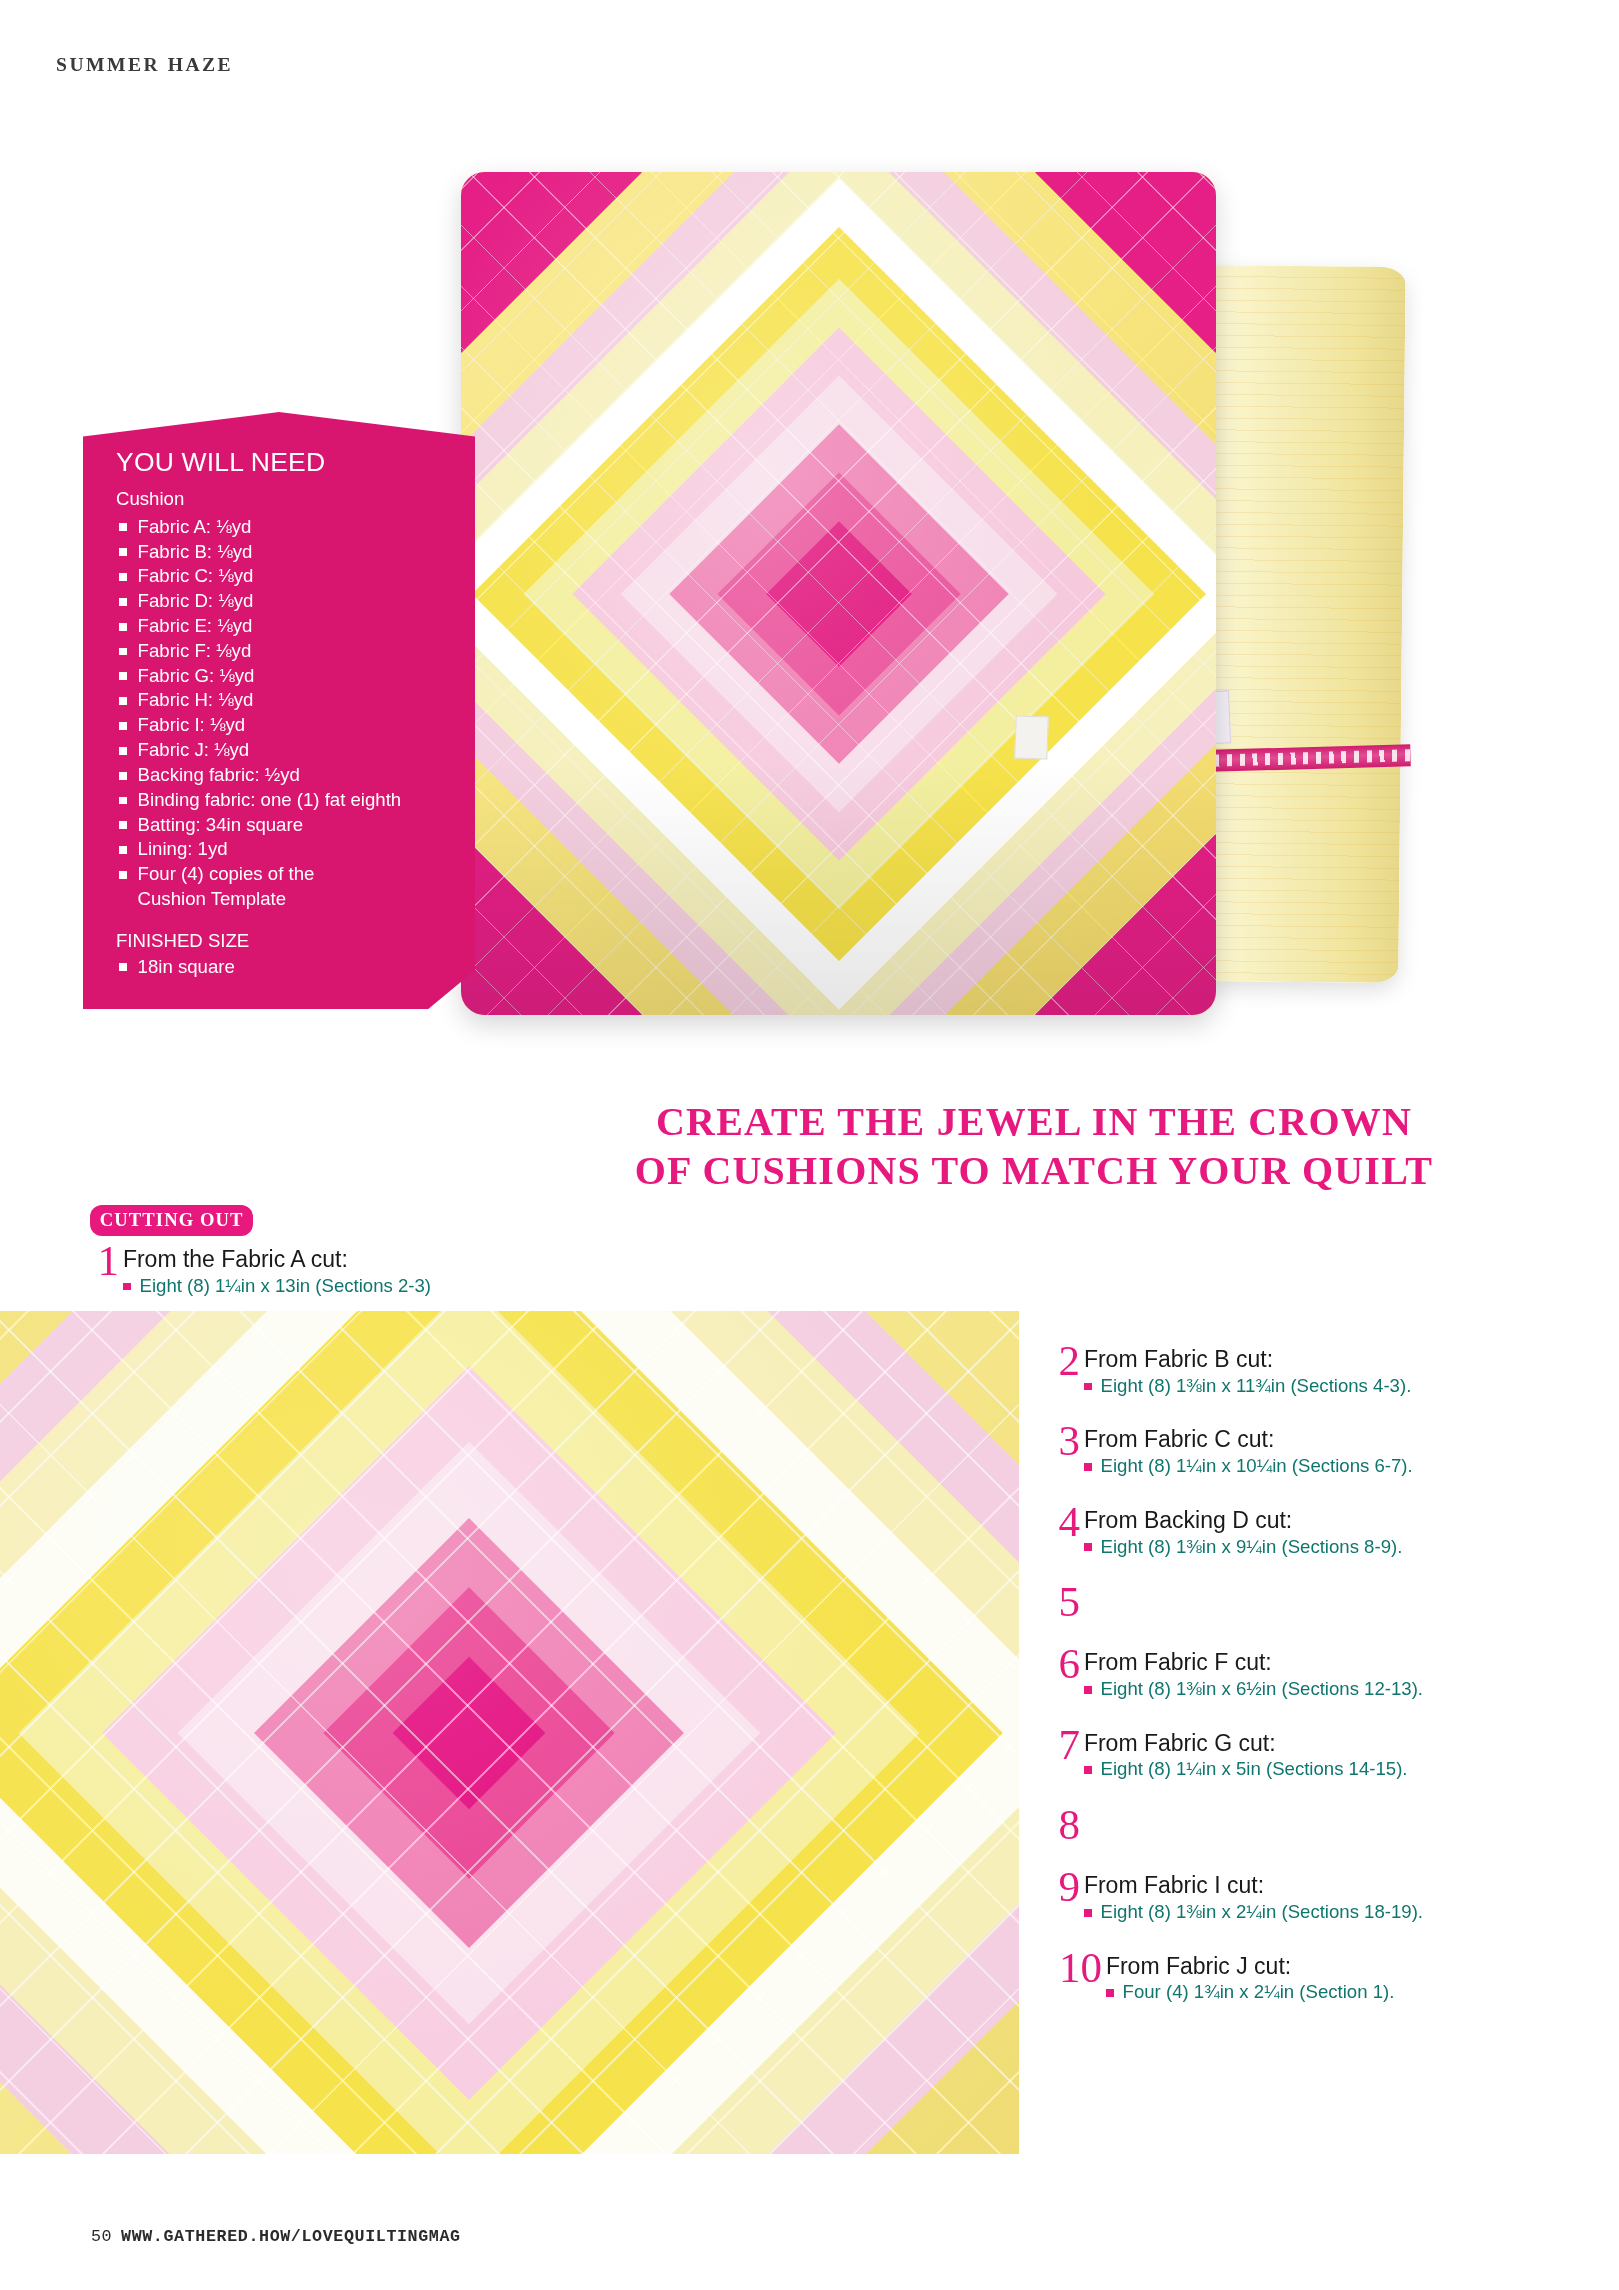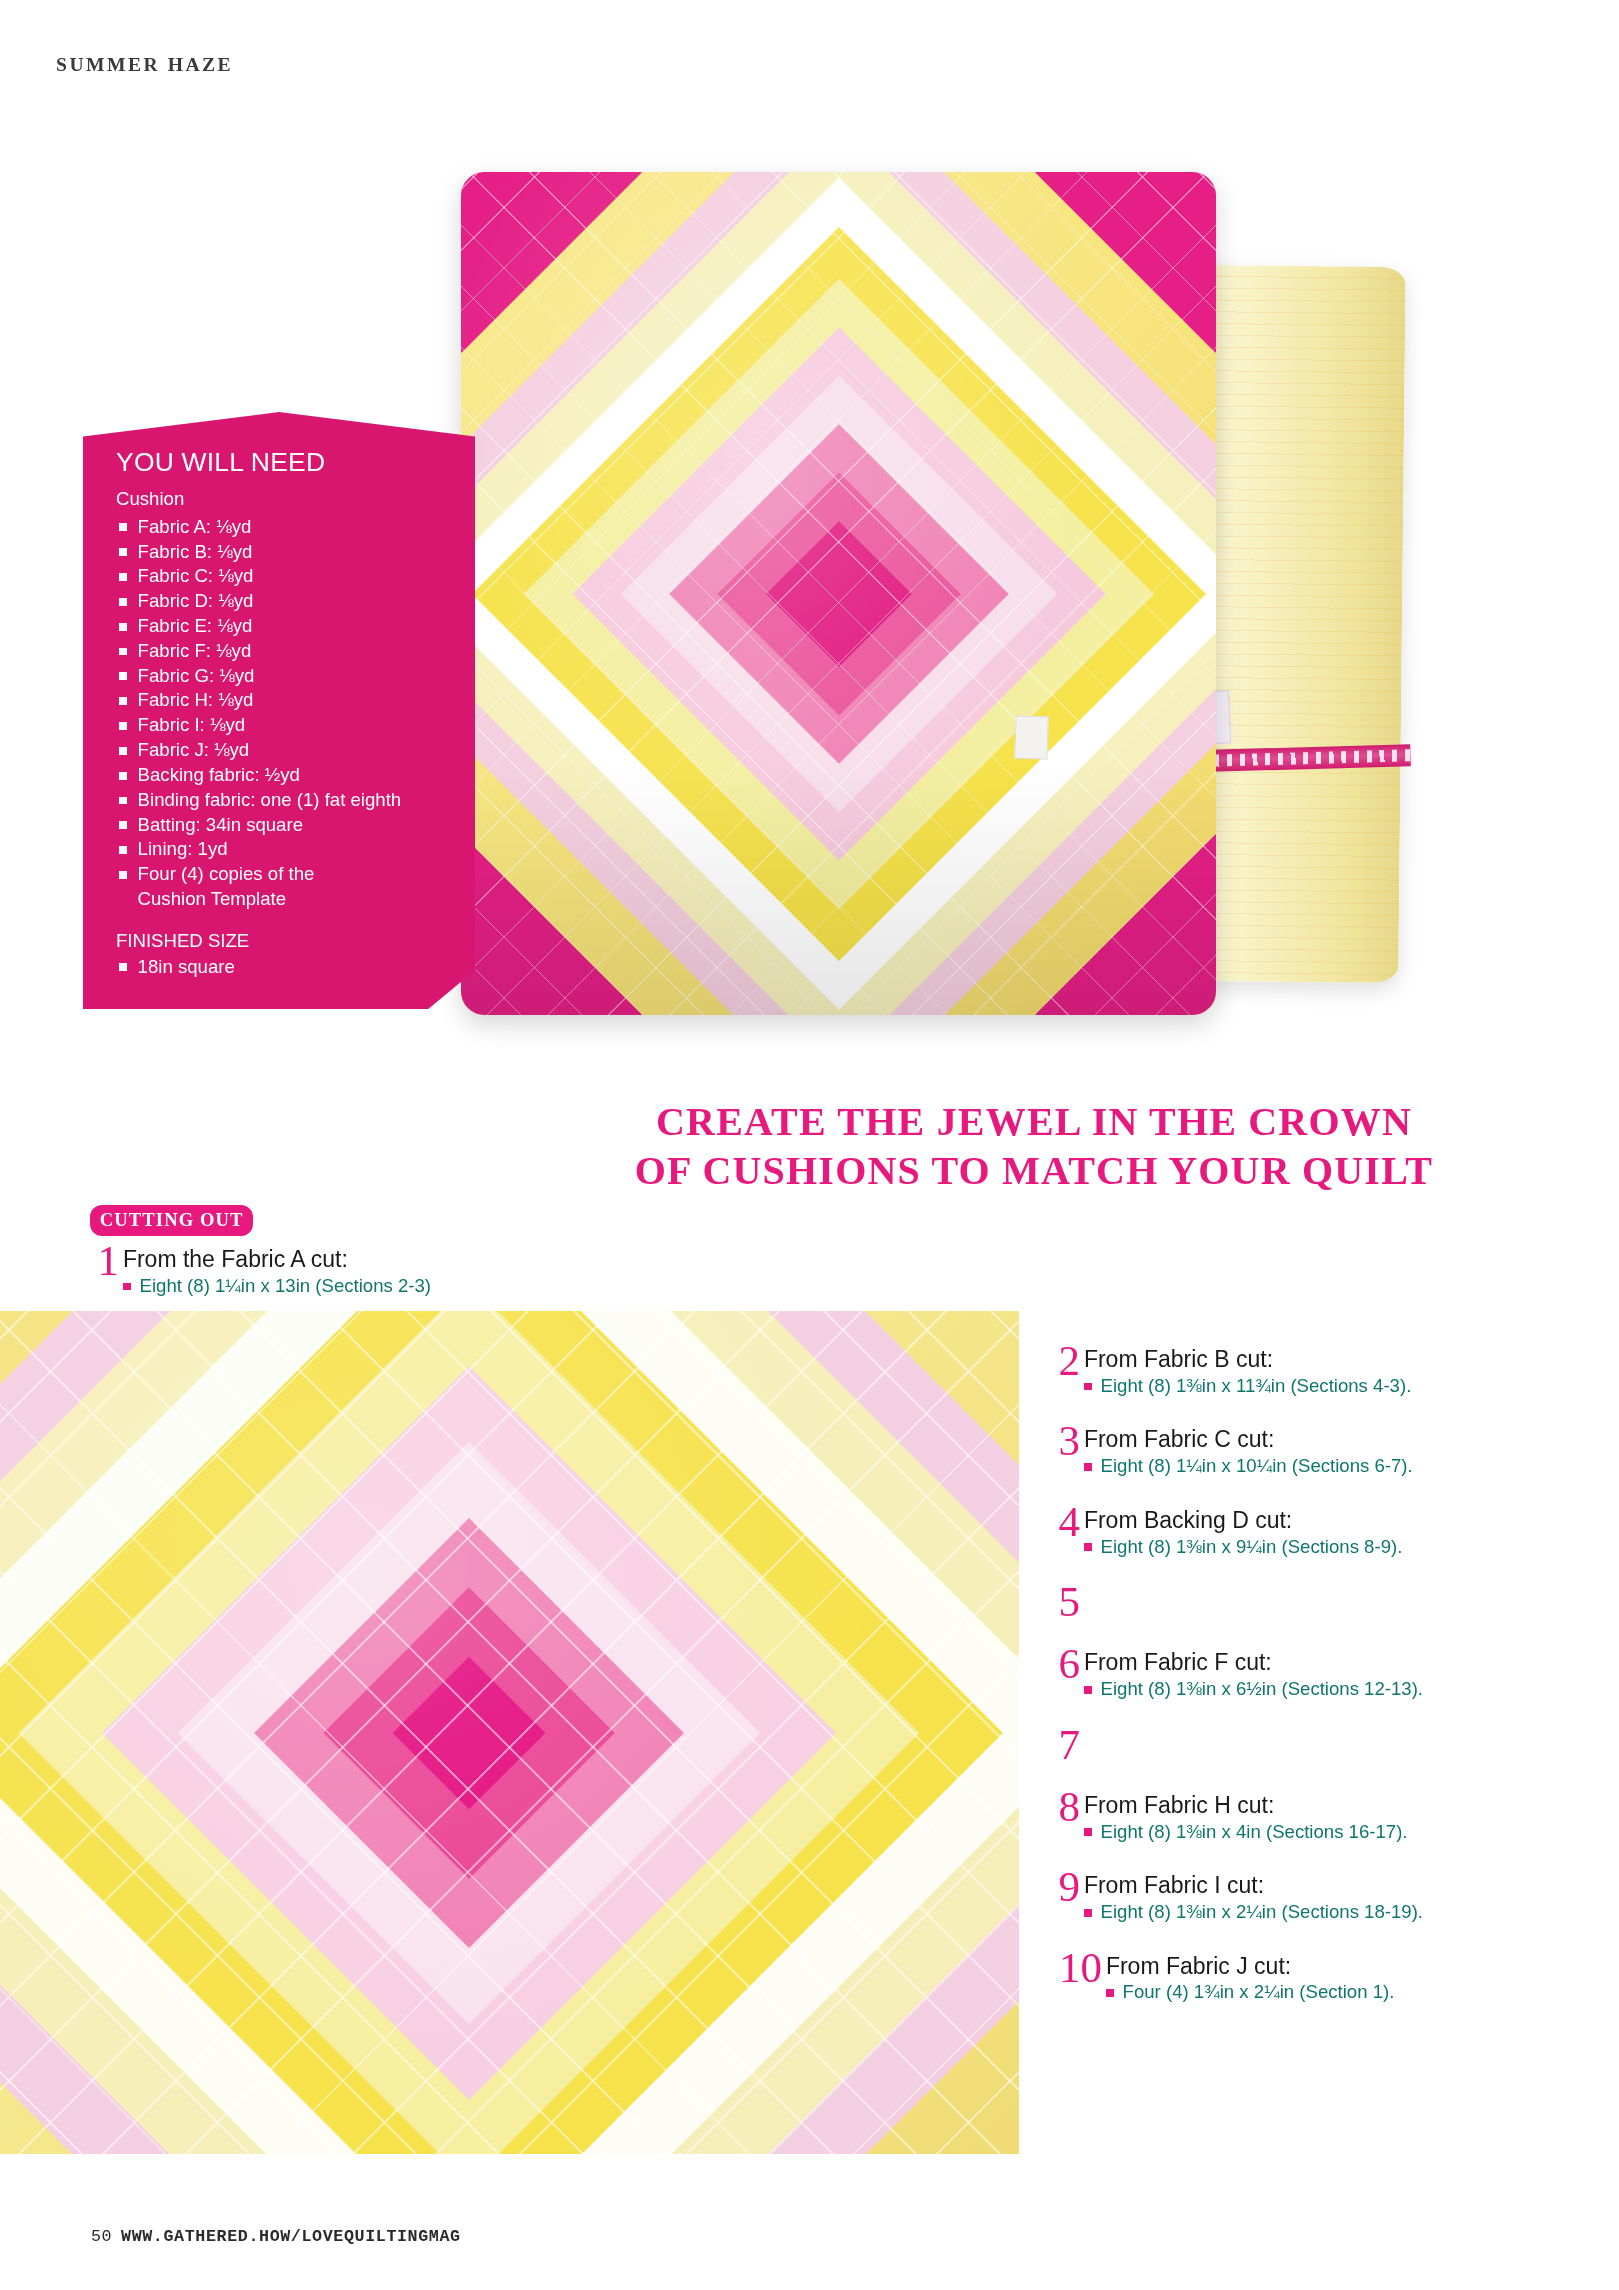--- a/index.html
+++ b/index.html
@@ -437,6 +437,10 @@
 
   <div class="step">
     <div class="step-num">7</div>
+    <div class="step-body">
+      <div class="step-title">From Fabric G cut:</div>
+      <div class="step-item">Eight (8) 1¼in x 5in (Sections 14-15).</div>
+    </div>
   </div>
 
   <div class="step">

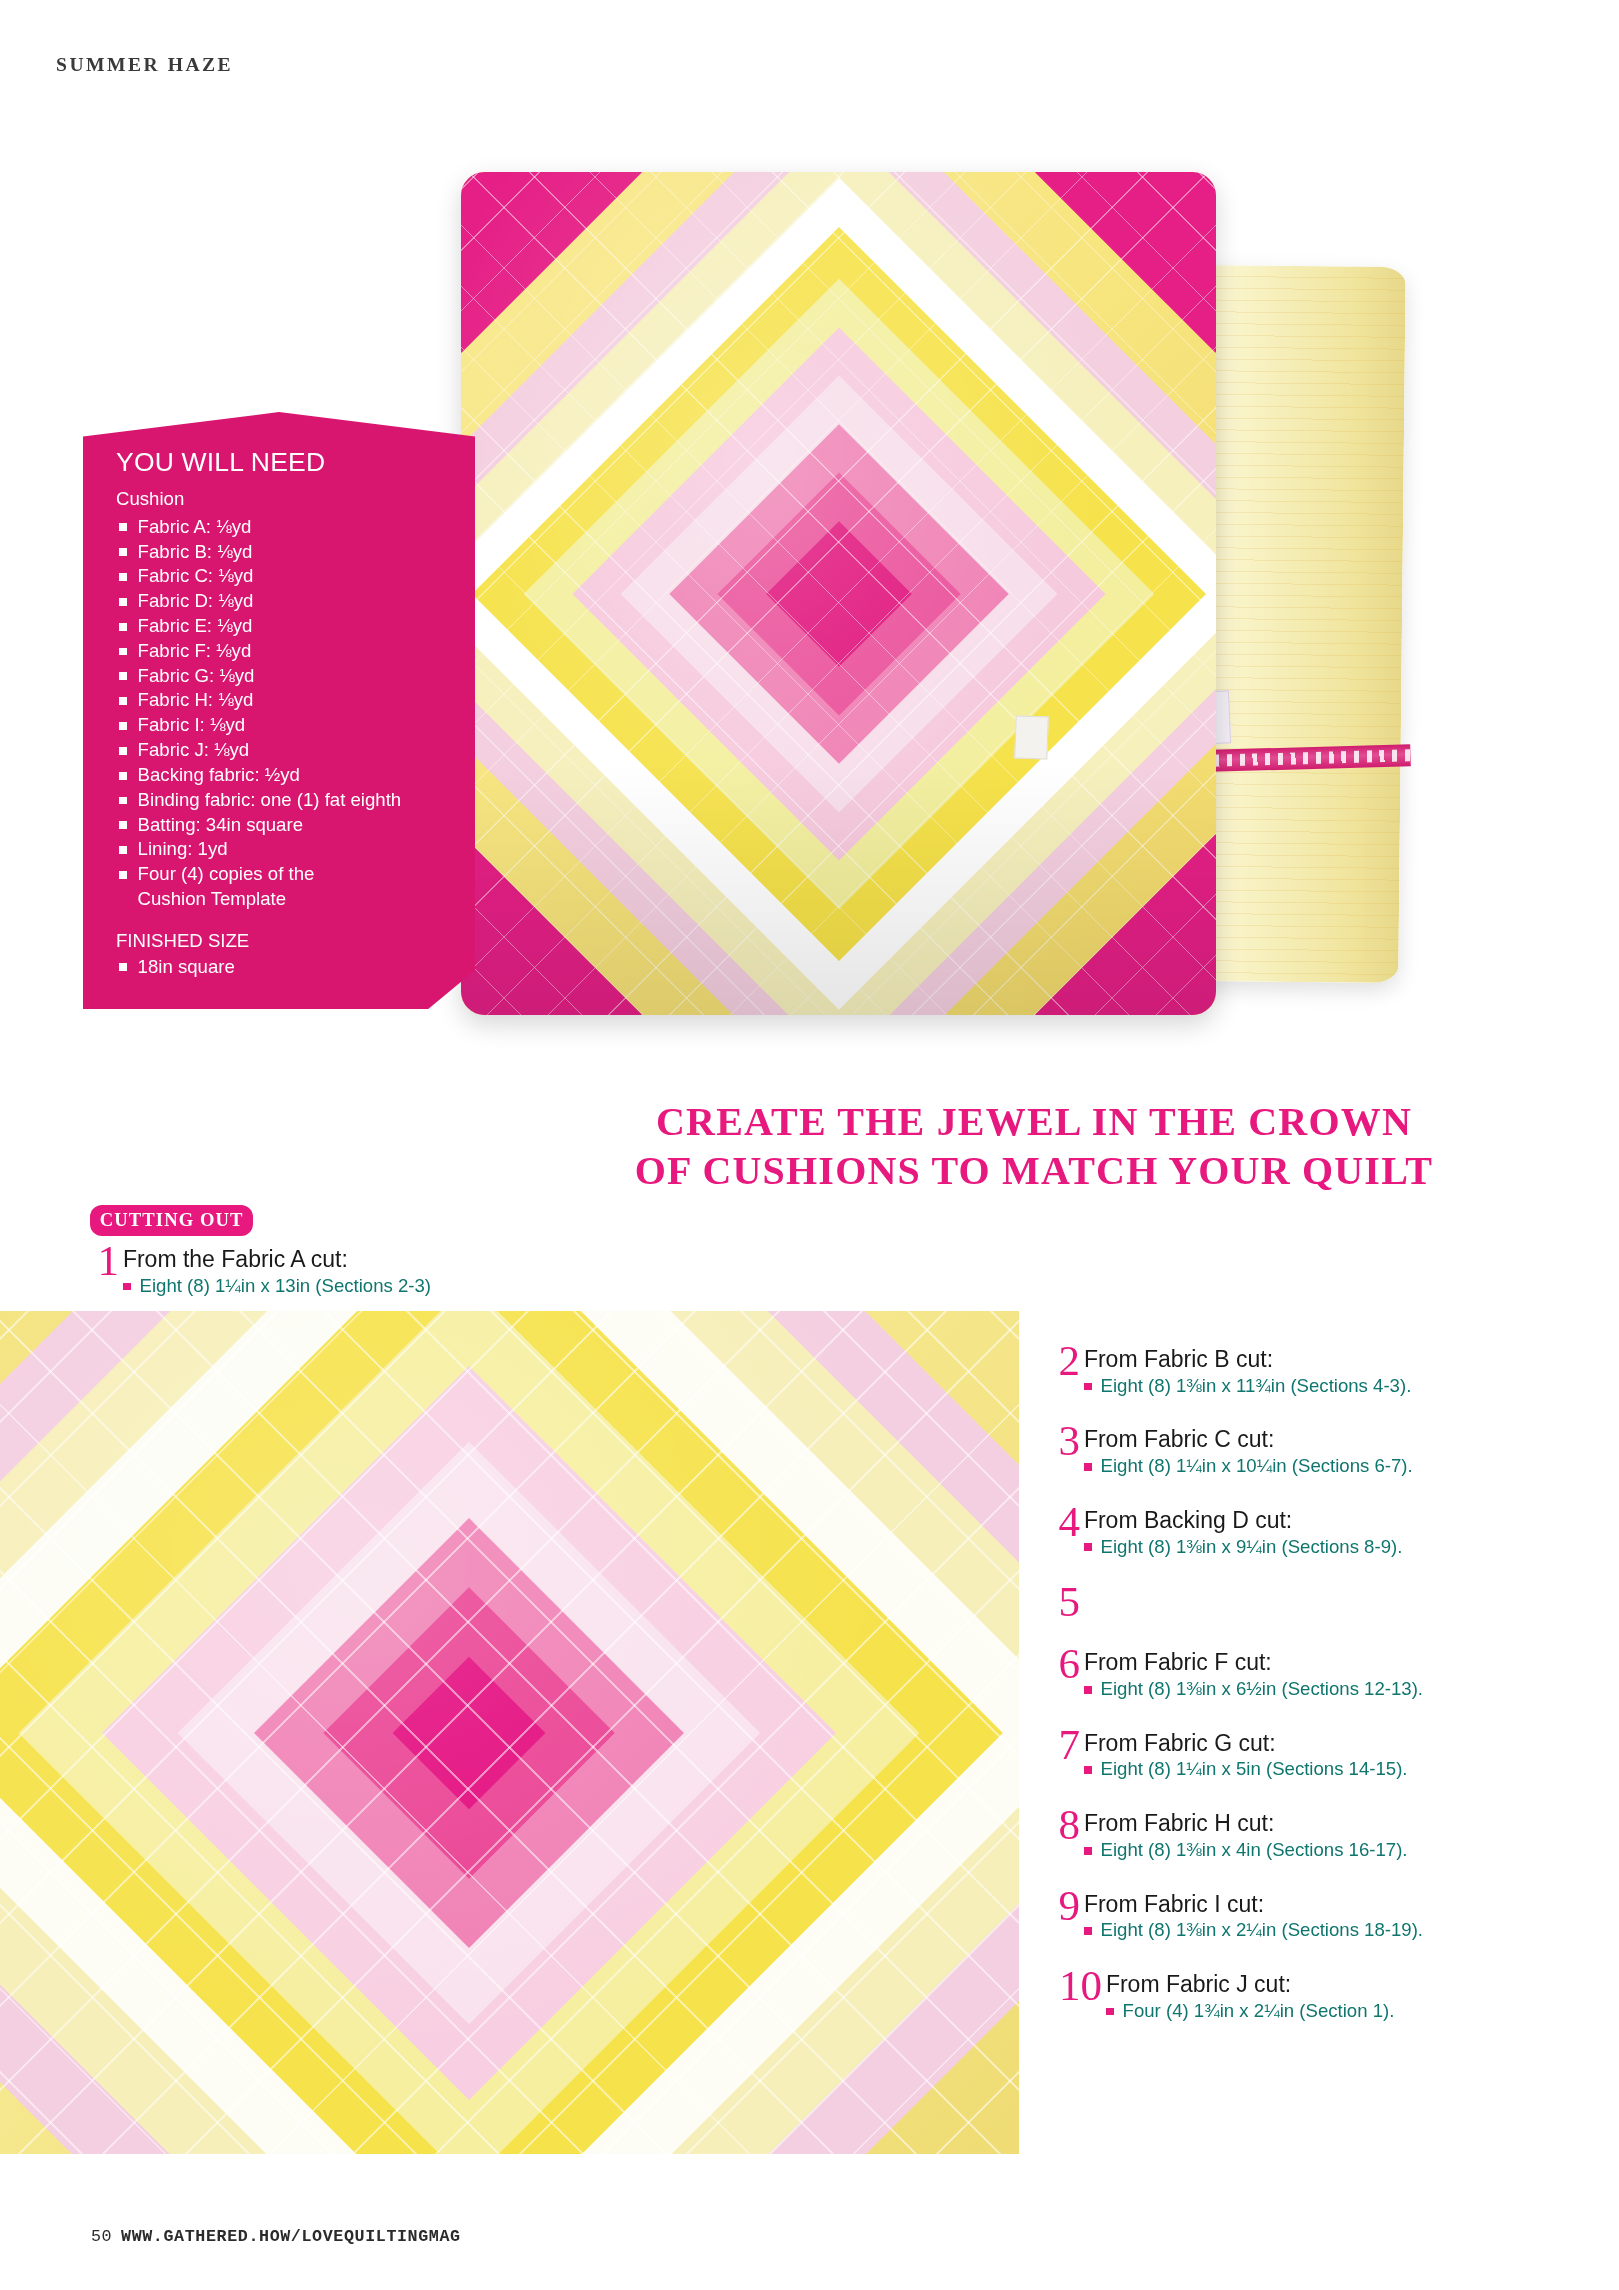--- a/index.html
+++ b/index.html
@@ -445,10 +445,6 @@
 
   <div class="step">
     <div class="step-num">8</div>
-    <div class="step-body">
-      <div class="step-title">From Fabric H cut:</div>
-      <div class="step-item">Eight (8) 1⅜in x 4in (Sections 16-17).</div>
-    </div>
   </div>
 
   <div class="step">

